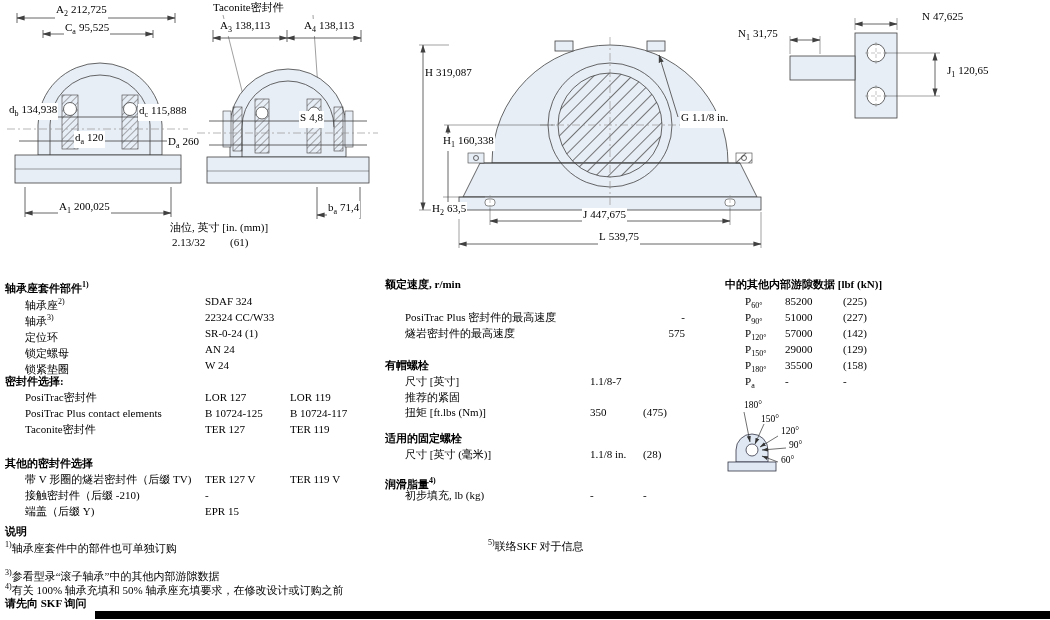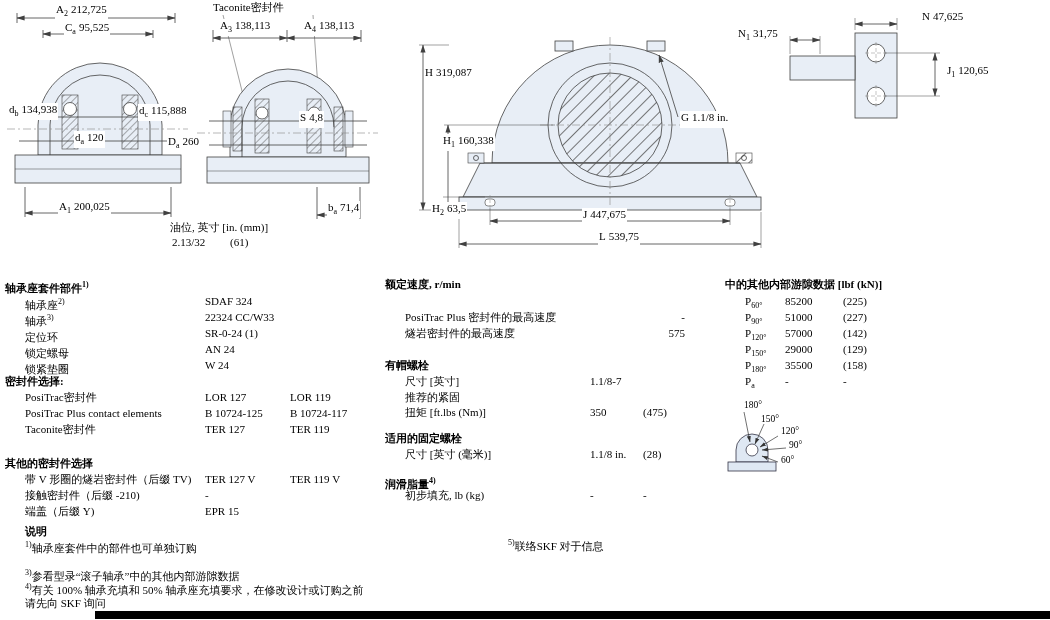--- a/index.html
+++ b/index.html
@@ -23,7 +23,7 @@
   .mc .b2{position:absolute;left:258px;}
   .rc .c1{position:absolute;left:60px;}
   .rc .c2{position:absolute;left:118px;}
-  .note{position:absolute;font-size:11px;white-space:nowrap;margin-left:20px;}
+  .note{position:absolute;font-size:11px;white-space:nowrap;}
   .ang{position:absolute;font-size:9.5px;white-space:nowrap;}
   .footerbar{position:absolute;left:95px;top:611px;width:955px;height:8px;background:#000;}
 </style>

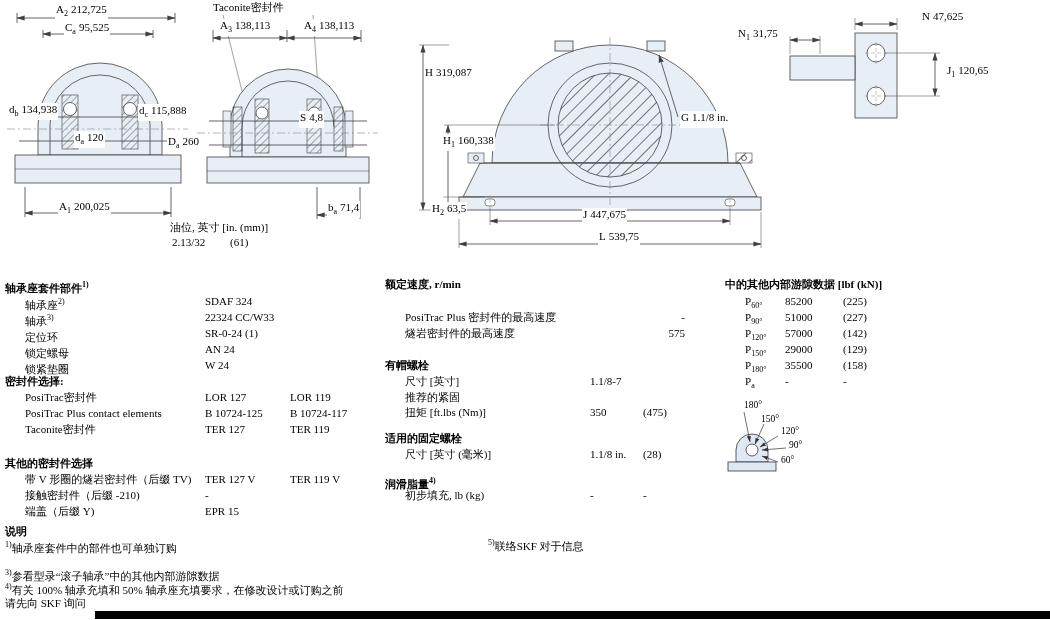--- a/index.html
+++ b/index.html
@@ -365,7 +365,7 @@
   <div class="note" style="left:5px;top:540px"><sup>1)</sup><span>轴承座套件中的部件也可单独订购</span></div>
   <div class="note" style="left:5px;top:568px"><sup>3)</sup><span>参看型录“滚子轴承”中的其他内部游隙数据</span></div>
   <div class="note" style="left:5px;top:582px"><sup>4)</sup><span>有关 100% 轴承充填和 50% 轴承座充填要求，在修改设计或订购之前</span></div>
-  <div class="note" style="left:5px;top:596px;font-weight:normal">请先向 SKF 询问</div>
+  <div class="note" style="left:5px;top:596px;font-weight:bold">请先向 SKF 询问</div>
   <div class="note" style="left:488px;top:538px"><sup>5)</sup><span>联络SKF 对于信息</span></div>
 
   <div class="footerbar"></div>

